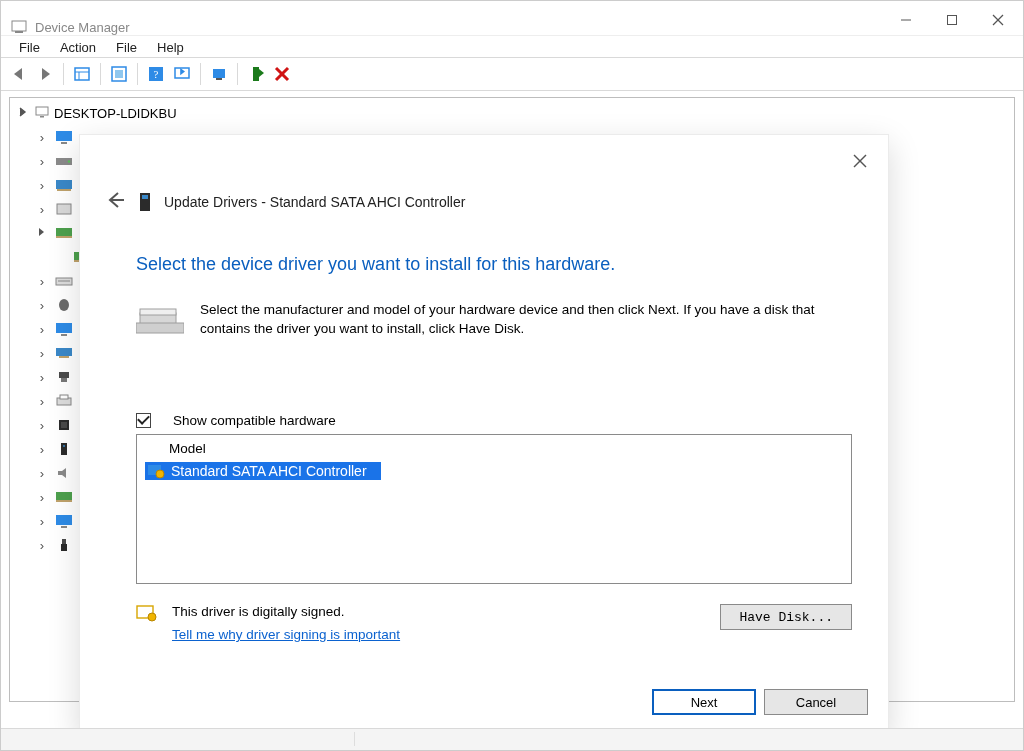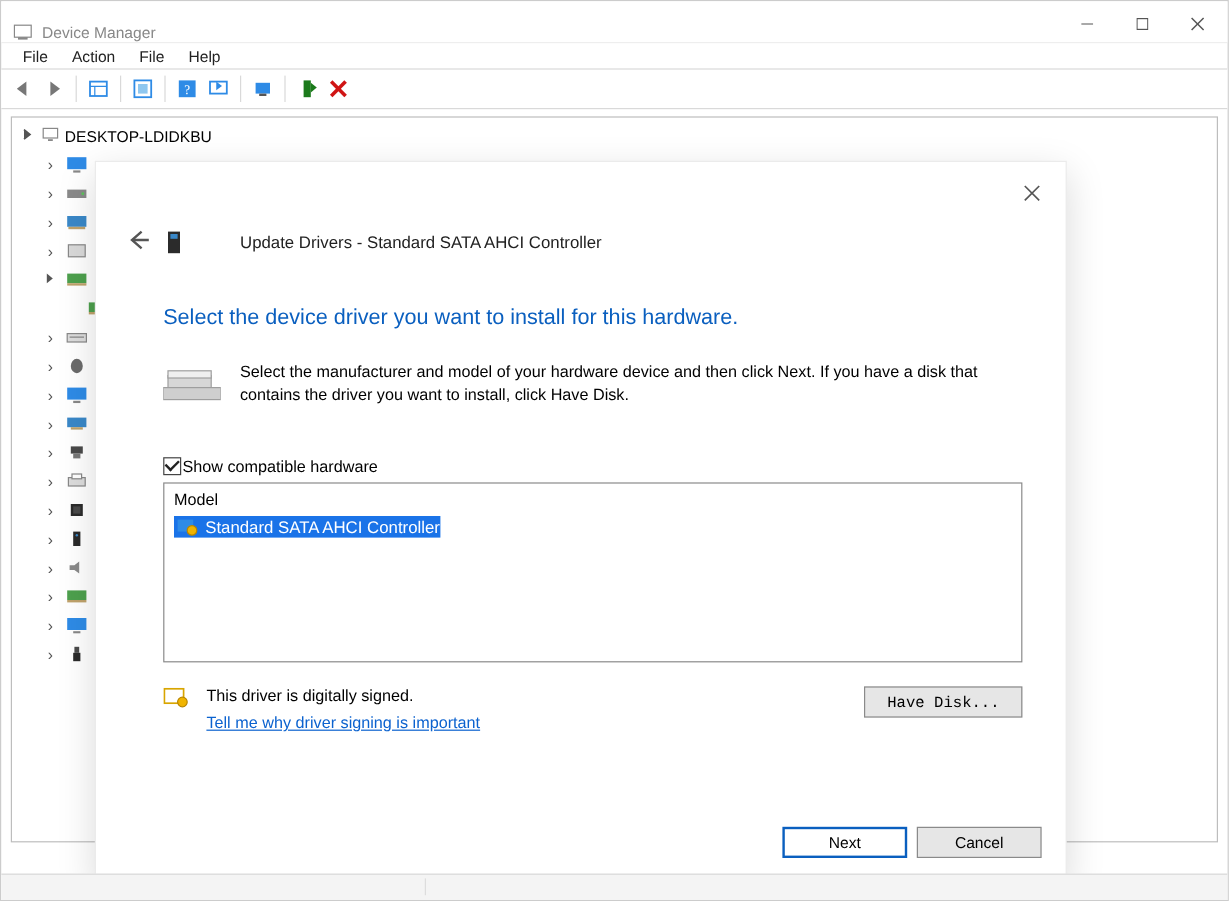--- a/index.html
+++ b/index.html
@@ -130,7 +130,7 @@
 }
 .dlg-header .back svg { width: 22px; height: 22px; color: #555; }
 .dlg-header .dev-icon { width: 14px; height: 24px; display:flex; align-items:center; justify-content:center; }
-.dlg-header .title-txt { font-size: 14px; color: #222; margin-left: 36px; }
+.dlg-header .title-txt { font-size: 14px; color: #222; }
 
 .dlg-headline {
   margin-top: 40px;

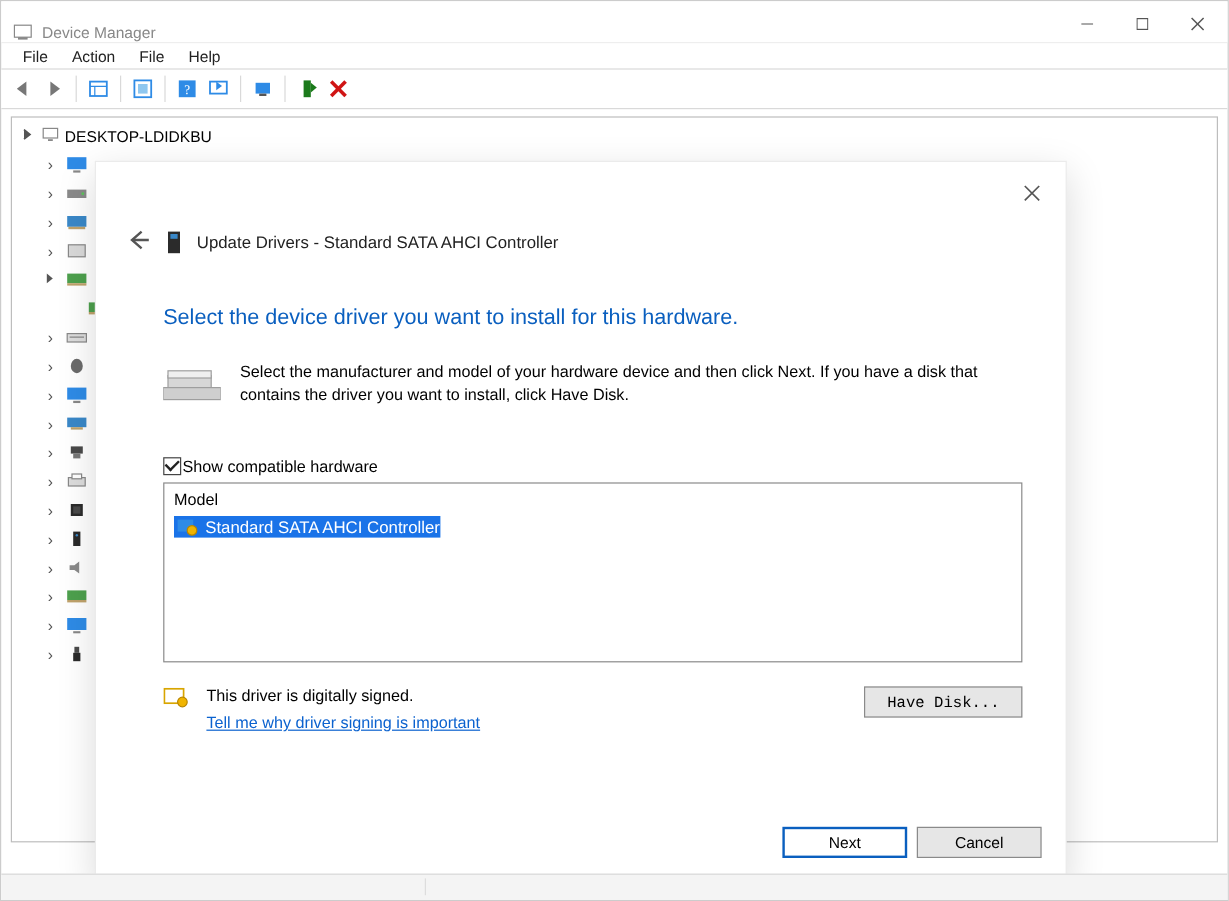--- a/index.html
+++ b/index.html
@@ -148,8 +148,8 @@
 .dlg-instructions .txt { font-size: 13.5px; line-height: 1.45; max-width: 640px; }
 
 .chk-row {
-  margin: 42px 0 0 28px;
-  display: flex; align-items: flex-end; gap: 1px;
+  margin: 74px 0 0 28px;
+  display: flex; align-items: flex-end; gap: 22px;
   font-size: 13.5px;
 }
 .chk-row input[type="checkbox"] {

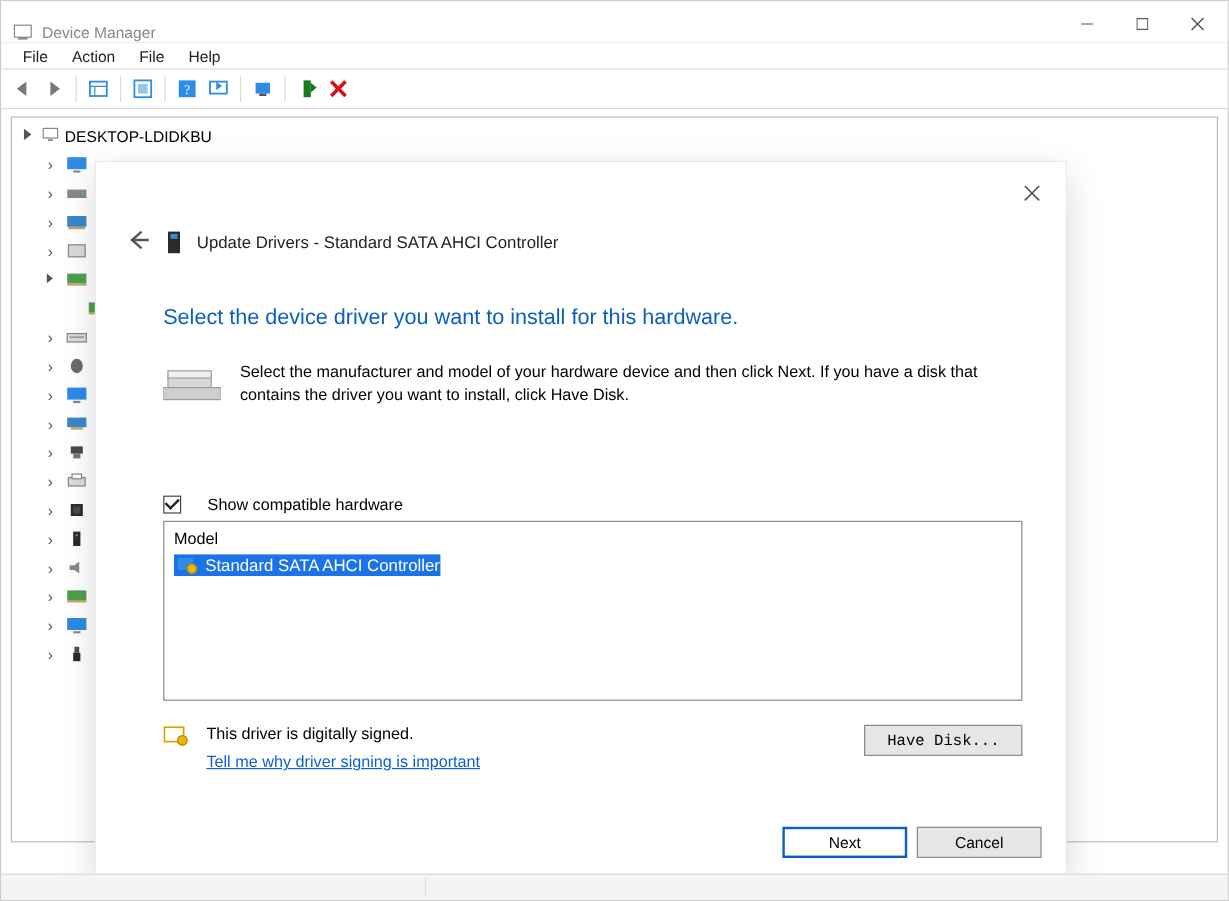--- a/index.html
+++ b/index.html
@@ -175,7 +175,7 @@
   padding: 6px 8px;
   background: #fff;
 }
-.model-box .col-header { font-size: 13.5px; margin-bottom: 6px; }
+.model-box .col-header { font-size: 13.5px; margin-bottom: 6px; margin-left: 24px; }
 .model-row {
   display: inline-flex; align-items: flex-end; gap: 6px;
   background: #1a73e8;

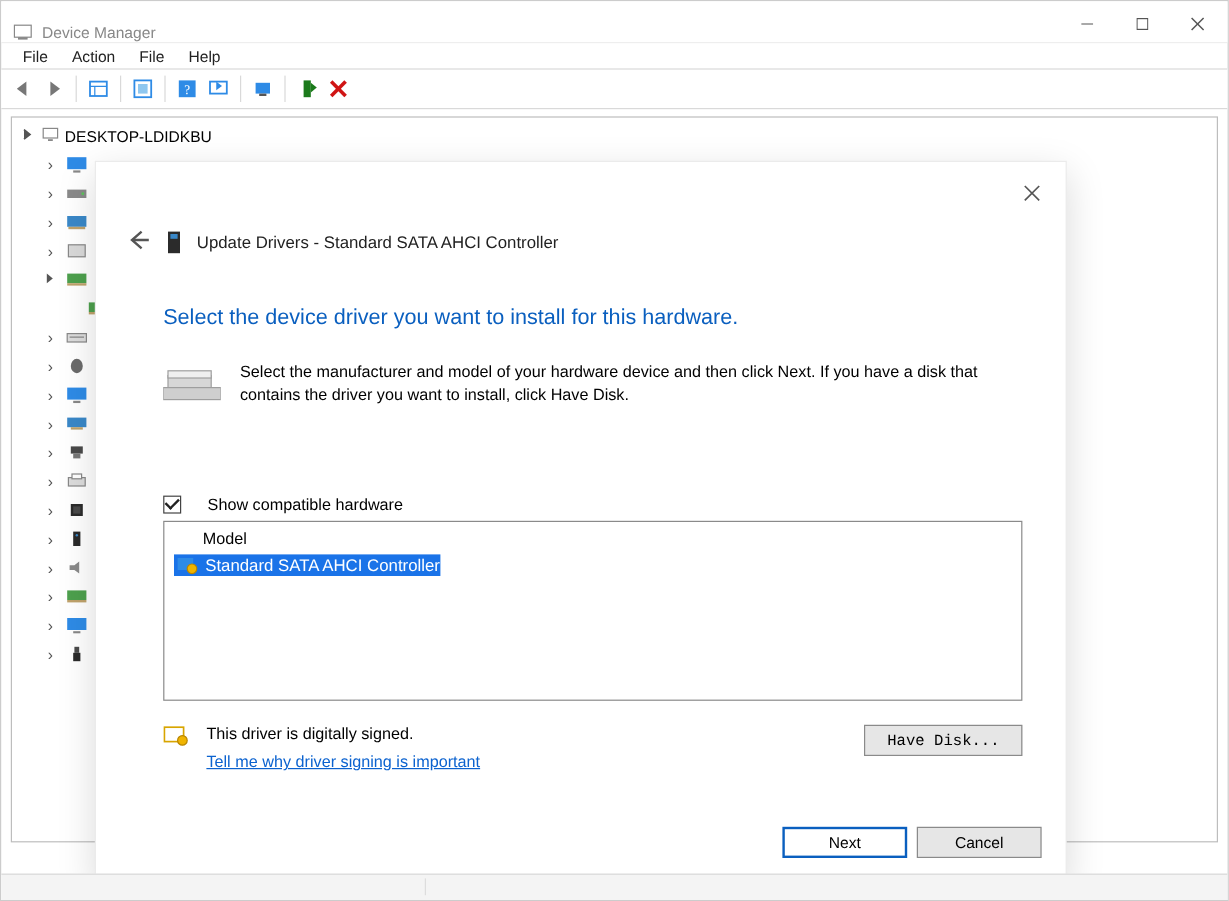--- a/index.html
+++ b/index.html
@@ -180,7 +180,7 @@
   display: inline-flex; align-items: flex-end; gap: 6px;
   background: #1a73e8;
   color: #fff;
-  padding: 1px 0 1px 2px;
+  padding: 1px 14px 1px 2px;
   font-size: 14px;
 }
 .model-row .mi { width: 18px; height: 16px; display:flex; align-items:center; justify-content:center; }

